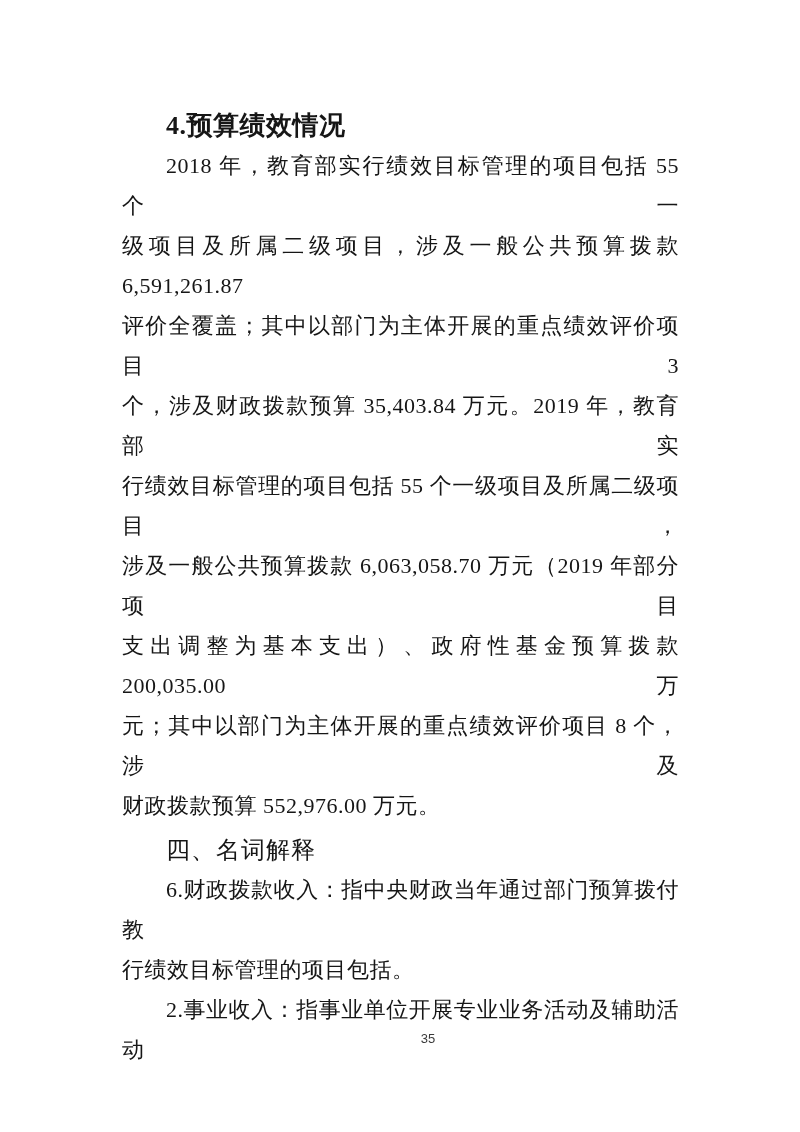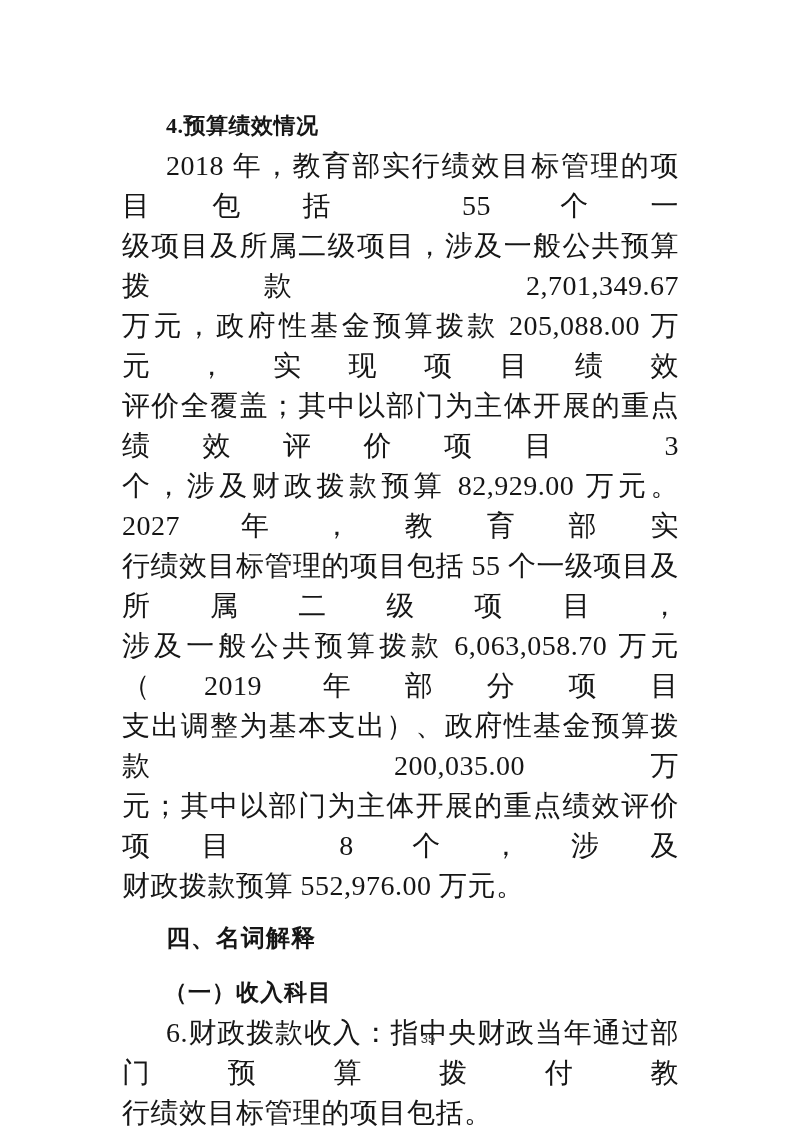--- a/index.html
+++ b/index.html
@@ -27,7 +27,7 @@
   .first { text-indent: 44px; }
   .h-perf {
     font-weight: bold;
-    font-size: 22px;
+    font-size: 26px;
     line-height: 40px;
     text-indent: 44px;
   }

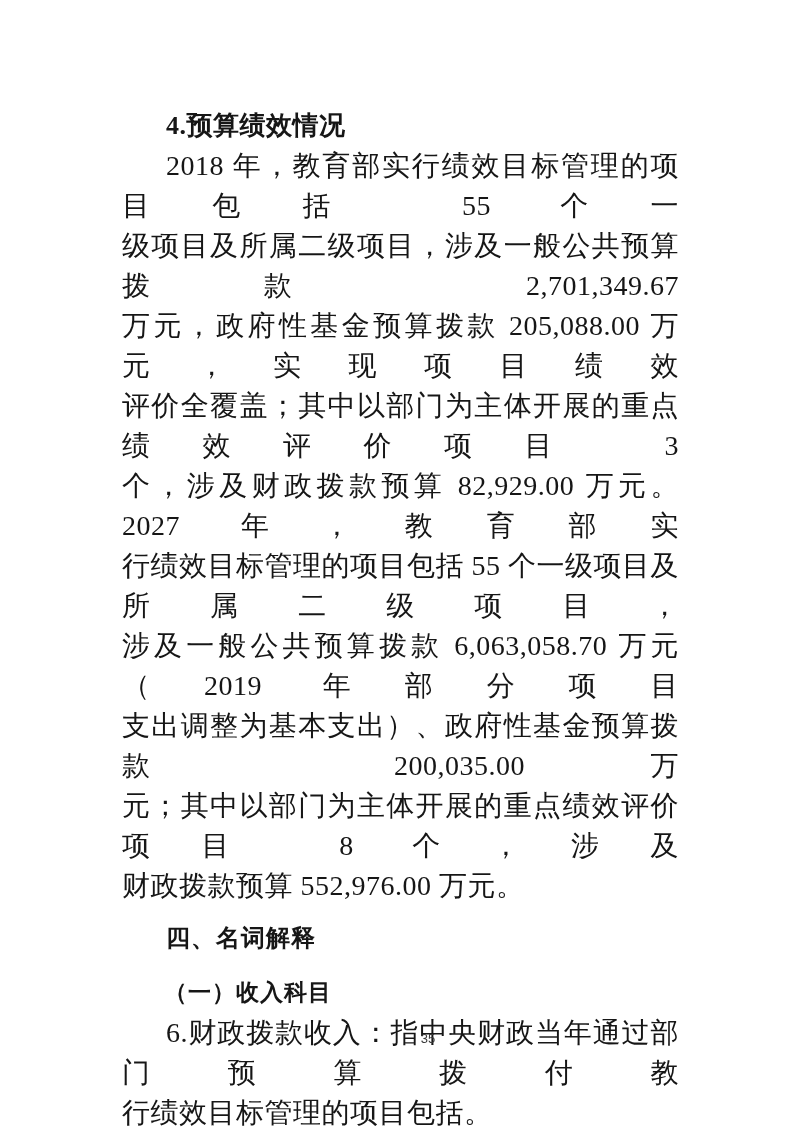--- a/index.html
+++ b/index.html
@@ -17,7 +17,7 @@
     width: 557px;
   }
   .ln {
-    font-size: 28px;
+    font-size: 22px;
     line-height: 40px;
     letter-spacing: 0.5px;
     white-space: normal;

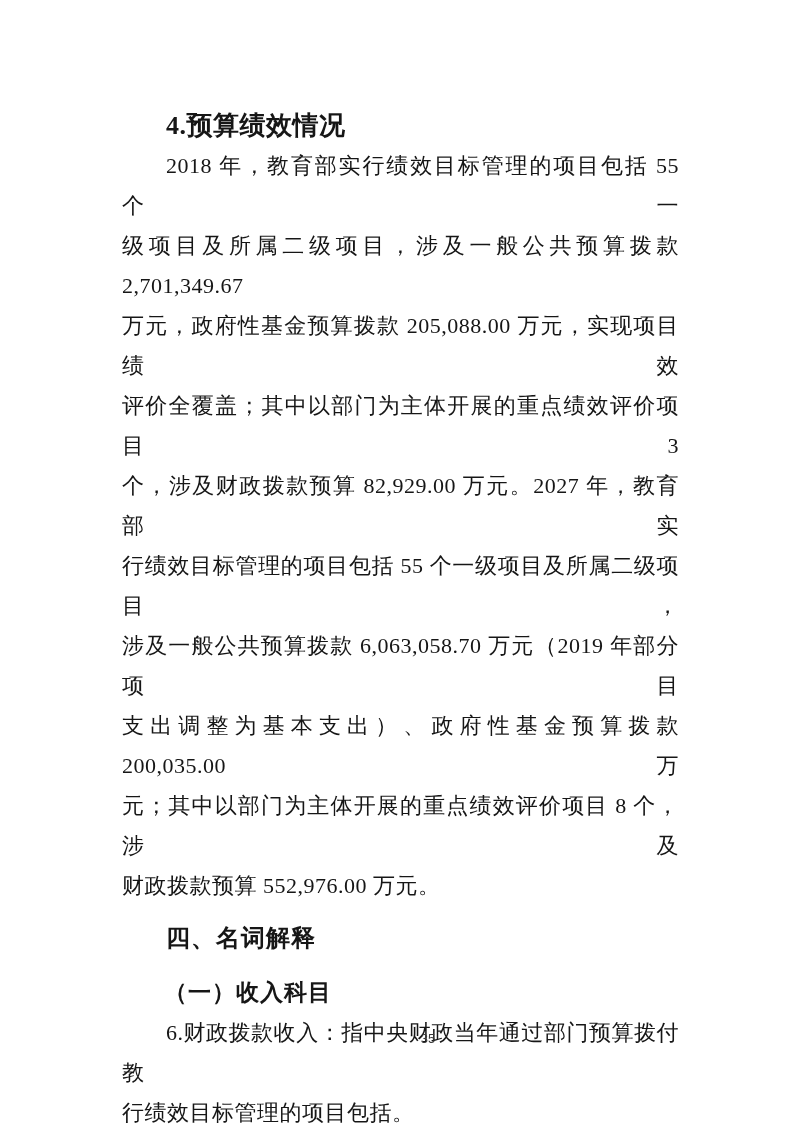--- a/index.html
+++ b/index.html
@@ -68,7 +68,7 @@
     <div class="ln h-perf">4.预算绩效情况</div>
 
     <div class="ln first j">2018 年，教育部实行绩效目标管理的项目包括 55 个一</div>
-    <div class="ln j">级项目及所属二级项目，涉及一般公共预算拨款 2,701,349.67</div>
+    <div class="ln j">级项目及所属二级项目，涉及一般公共预算拨款 6,591,261.87</div>
     <div class="ln j">万元，政府性基金预算拨款 205,088.00 万元，实现项目绩效</div>
     <div class="ln j">评价全覆盖；其中以部门为主体开展的重点绩效评价项目 3</div>
     <div class="ln j">个，涉及财政拨款预算 82,929.00 万元。2027 年，教育部实</div>

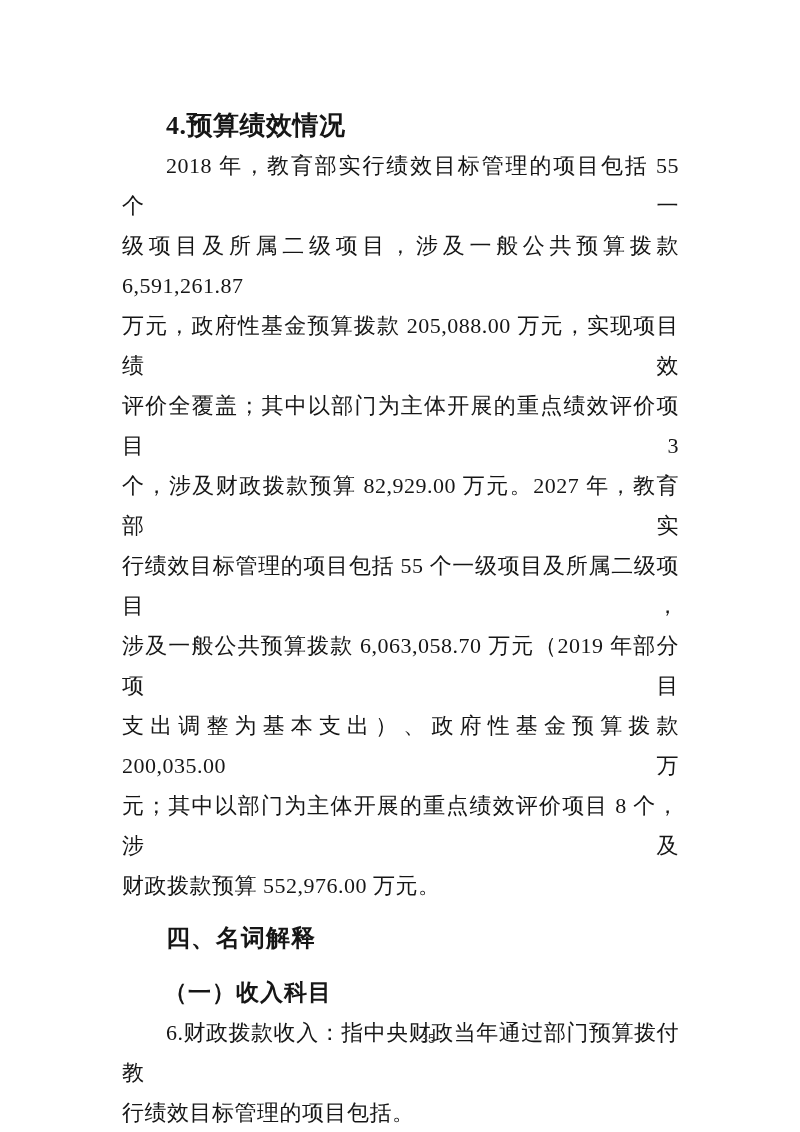--- a/index.html
+++ b/index.html
@@ -69,7 +69,6 @@
 
     <div class="ln first j">2018 年，教育部实行绩效目标管理的项目包括 55 个一</div>
     <div class="ln j">级项目及所属二级项目，涉及一般公共预算拨款 6,591,261.87</div>
-    <div class="ln j">万元，政府性基金预算拨款 205,088.00 万元，实现项目绩效</div>
     <div class="ln j">评价全覆盖；其中以部门为主体开展的重点绩效评价项目 3</div>
     <div class="ln j">个，涉及财政拨款预算 82,929.00 万元。2027 年，教育部实</div>
     <div class="ln j">行绩效目标管理的项目包括 55 个一级项目及所属二级项目，</div>

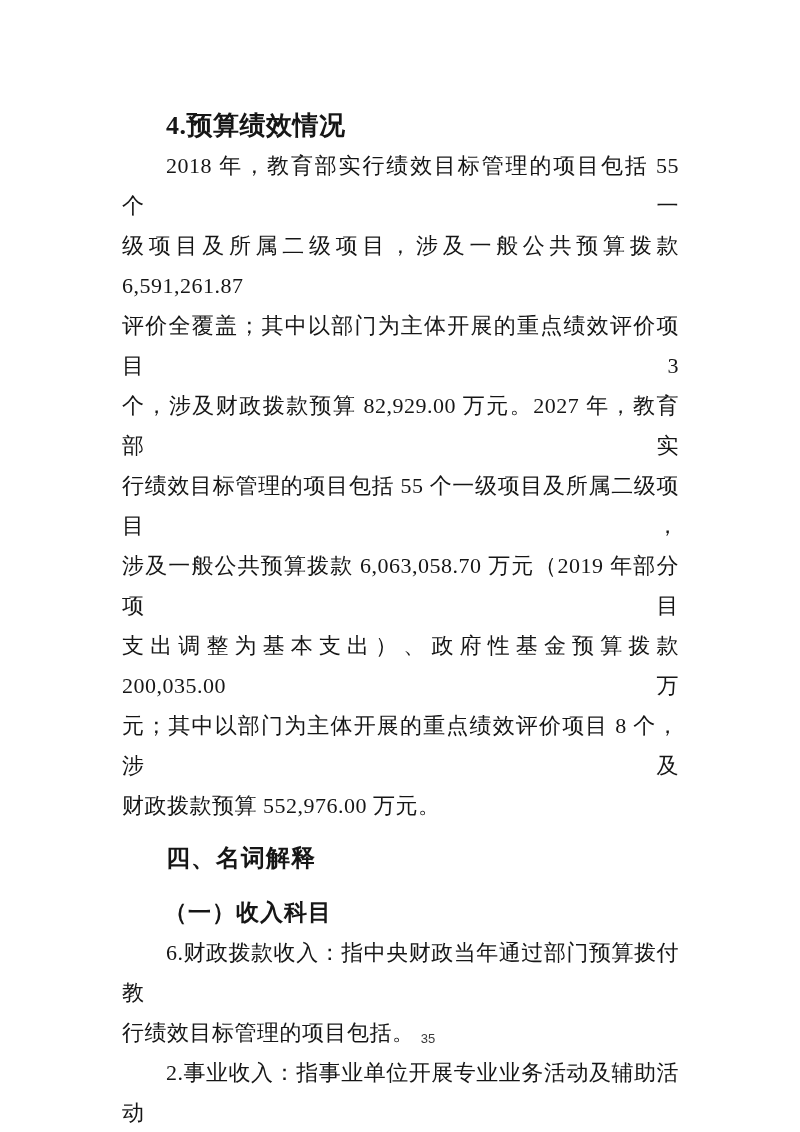--- a/index.html
+++ b/index.html
@@ -70,7 +70,7 @@
     <div class="ln first j">2018 年，教育部实行绩效目标管理的项目包括 55 个一</div>
     <div class="ln j">级项目及所属二级项目，涉及一般公共预算拨款 6,591,261.87</div>
     <div class="ln j">评价全覆盖；其中以部门为主体开展的重点绩效评价项目 3</div>
-    <div class="ln j">个，涉及财政拨款预算 82,929.00 万元。2027 年，教育部实</div>
+    <div class="ln j">个，涉及财政拨款预算 35,403.84 万元。2019 年，教育部实</div>
     <div class="ln j">行绩效目标管理的项目包括 55 个一级项目及所属二级项目，</div>
     <div class="ln j">涉及一般公共预算拨款 6,063,058.70 万元（2019 年部分项目</div>
     <div class="ln j">支出调整为基本支出）、政府性基金预算拨款 200,035.00 万</div>

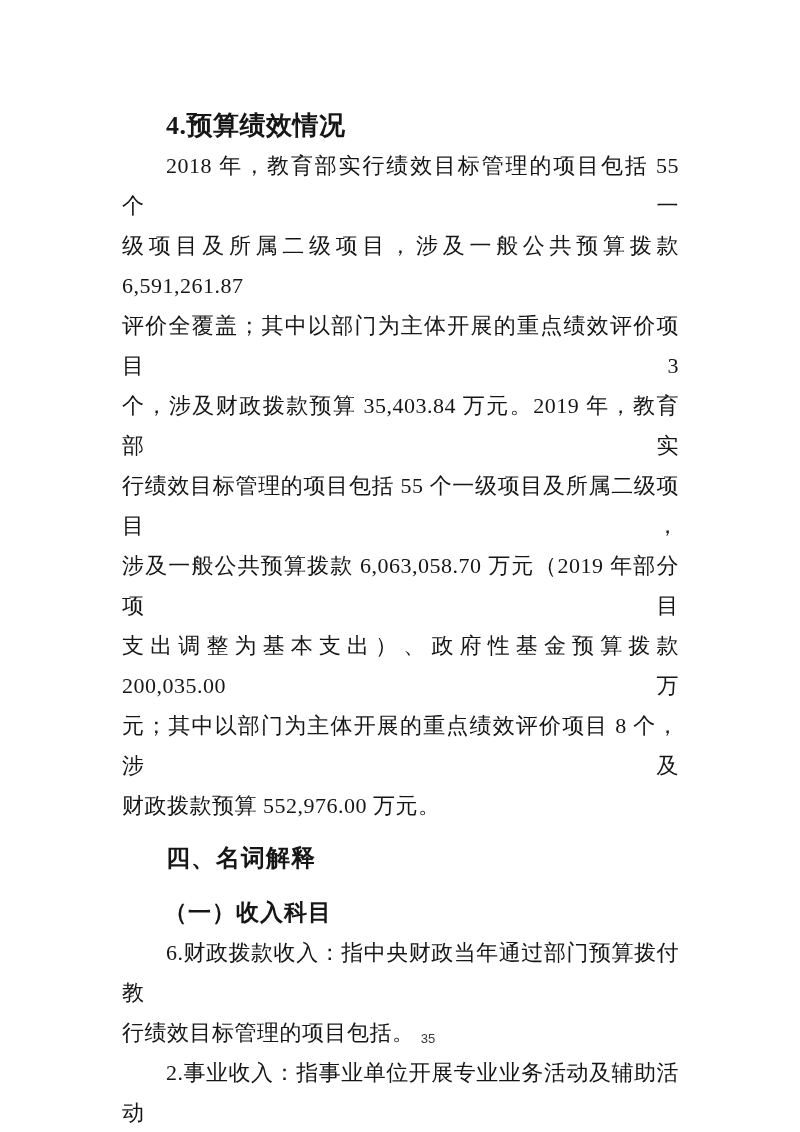--- a/index.html
+++ b/index.html
@@ -33,10 +33,10 @@
   }
   .h-terms {
     font-family: "Liberation Sans", sans-serif;
-    font-weight: bold;
+    font-weight: normal;
     font-size: 24px;
     line-height: 40px;
-    margin-top: 12px;
+    margin-top: 4px;
     text-indent: 44px;
     letter-spacing: 1px;
   }

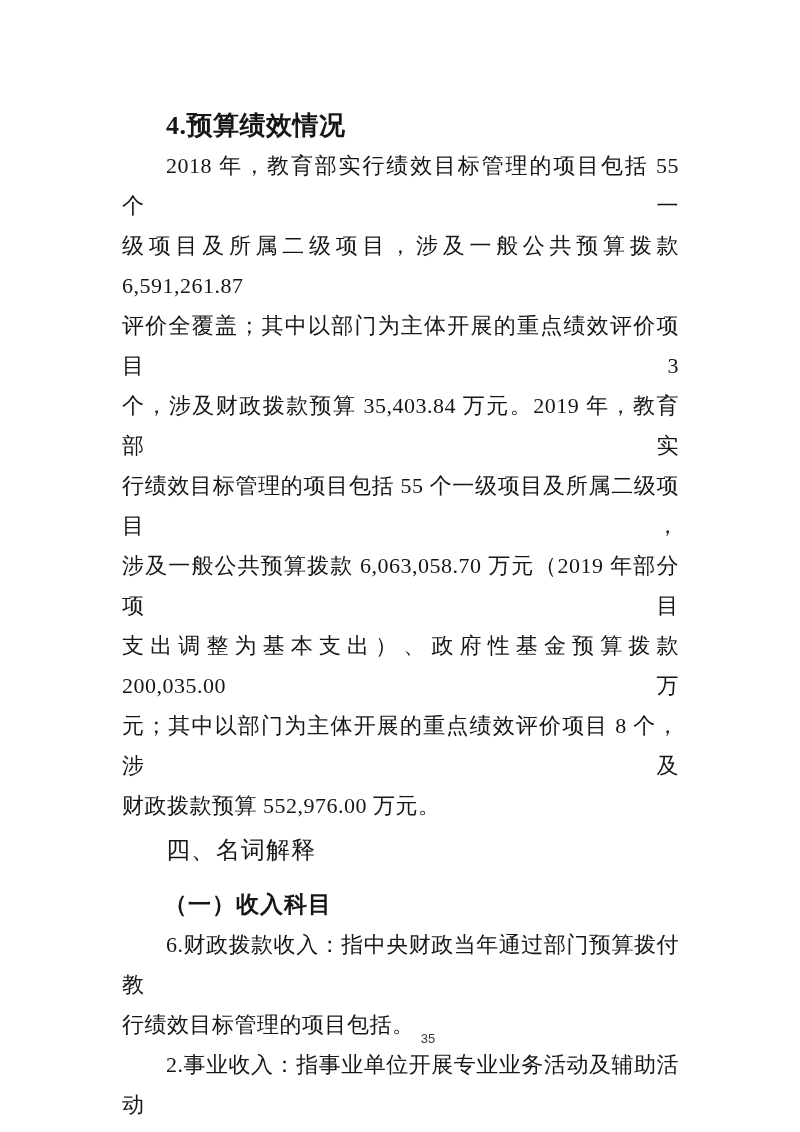--- a/index.html
+++ b/index.html
@@ -79,7 +79,6 @@
 
     <div class="ln h-terms">四、名词解释</div>
 
-    <div class="ln h-income">（一）收入科目</div>
 
     <div class="ln first j">6.财政拨款收入：指中央财政当年通过部门预算拨付教</div>
     <div class="ln">行绩效目标管理的项目包括。</div>

